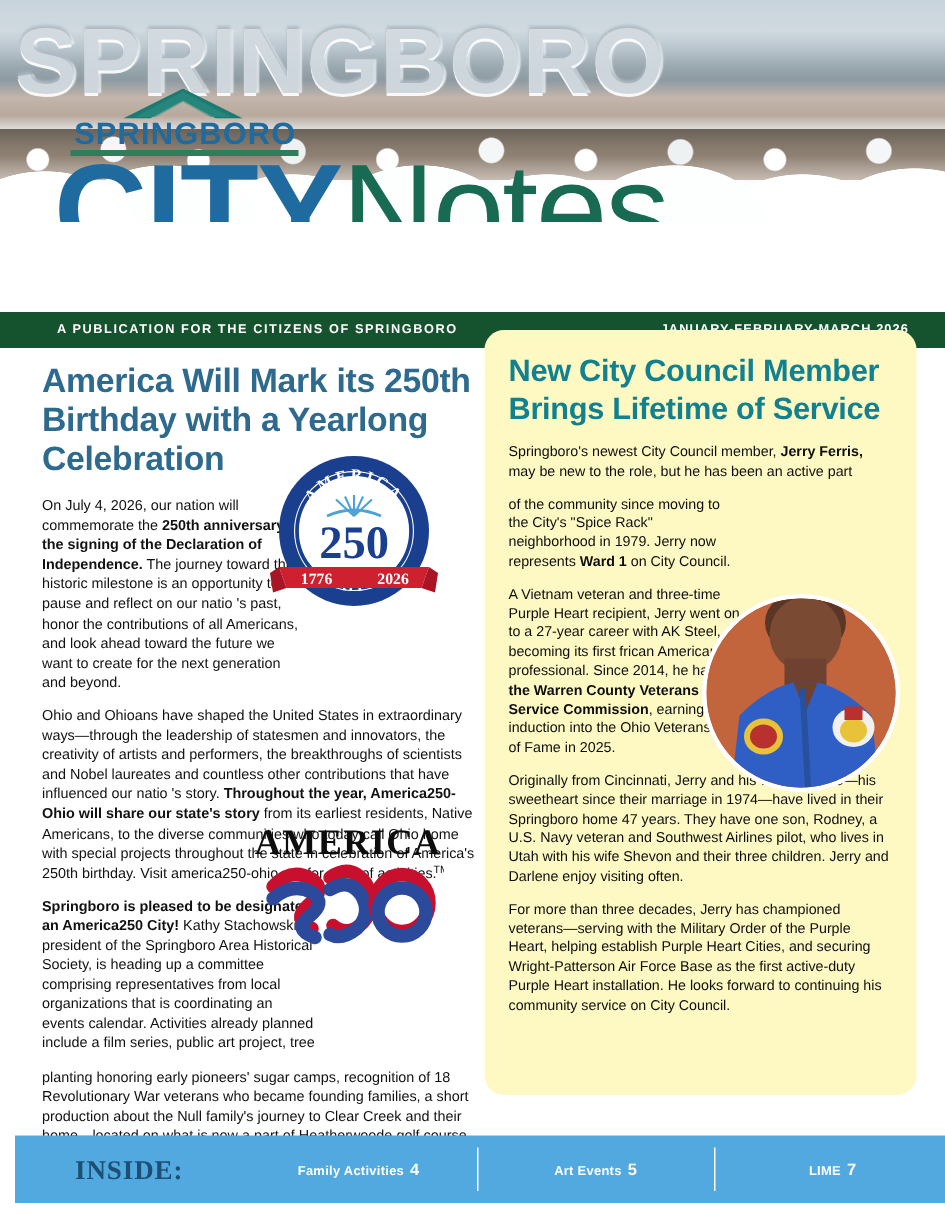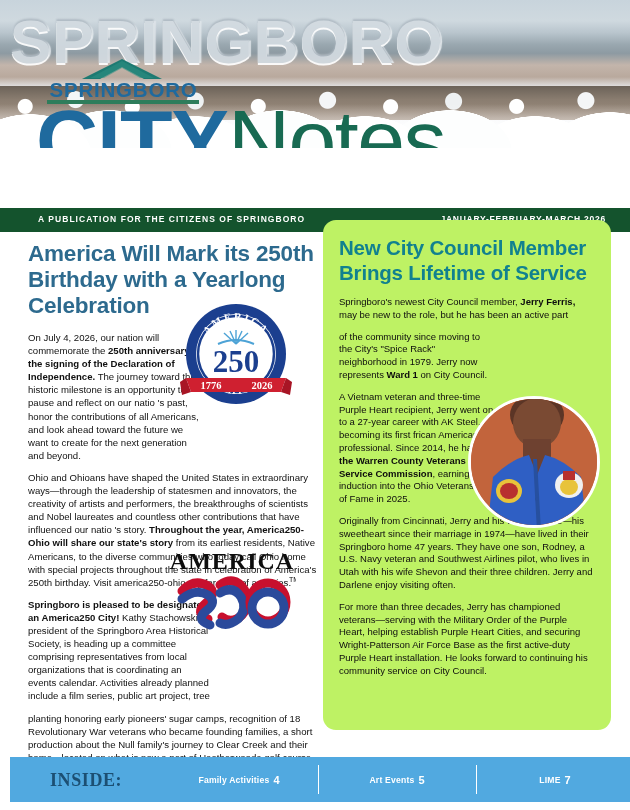--- a/index.html
+++ b/index.html
@@ -126,7 +126,7 @@
   
   .panel {
     position: absolute; left: 323px; top: 8px; width: 288px; height: 510px;
-    background: #bef264; border-radius: 13px; padding: 16px 16px 10px 16px;
+    background: #fef9c3; border-radius: 13px; padding: 16px 16px 10px 16px;
   }
   .panel-head {
     font-size: 20.5px; font-weight: bold; line-height: 24.5px;

